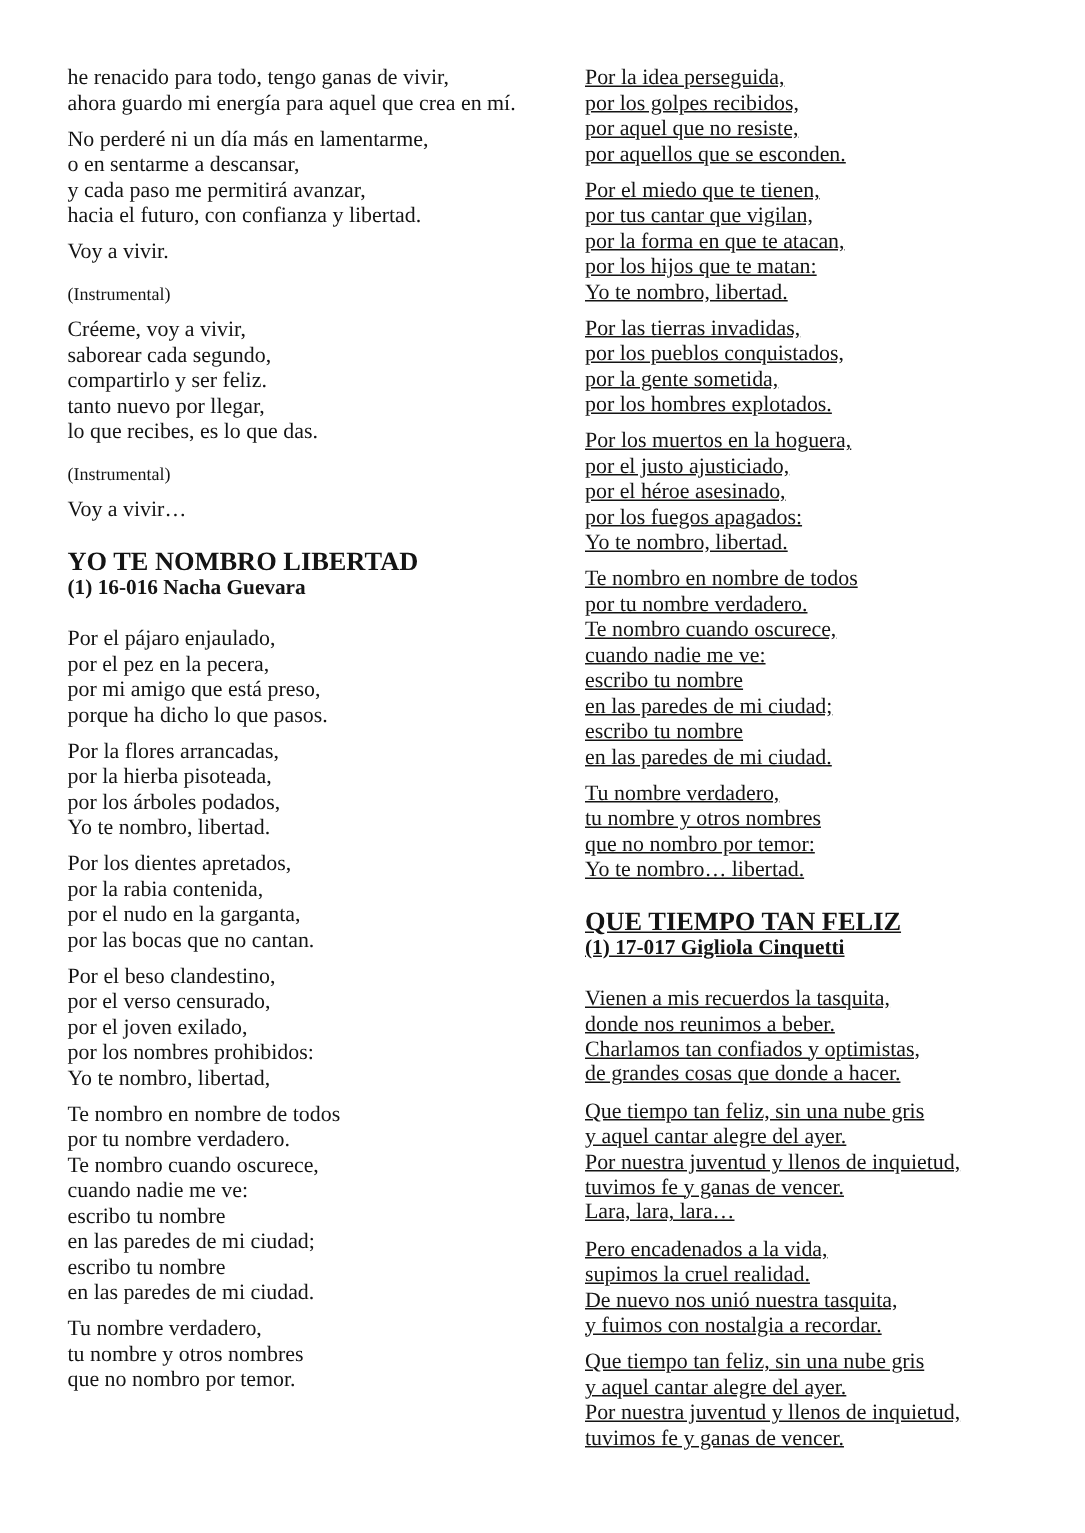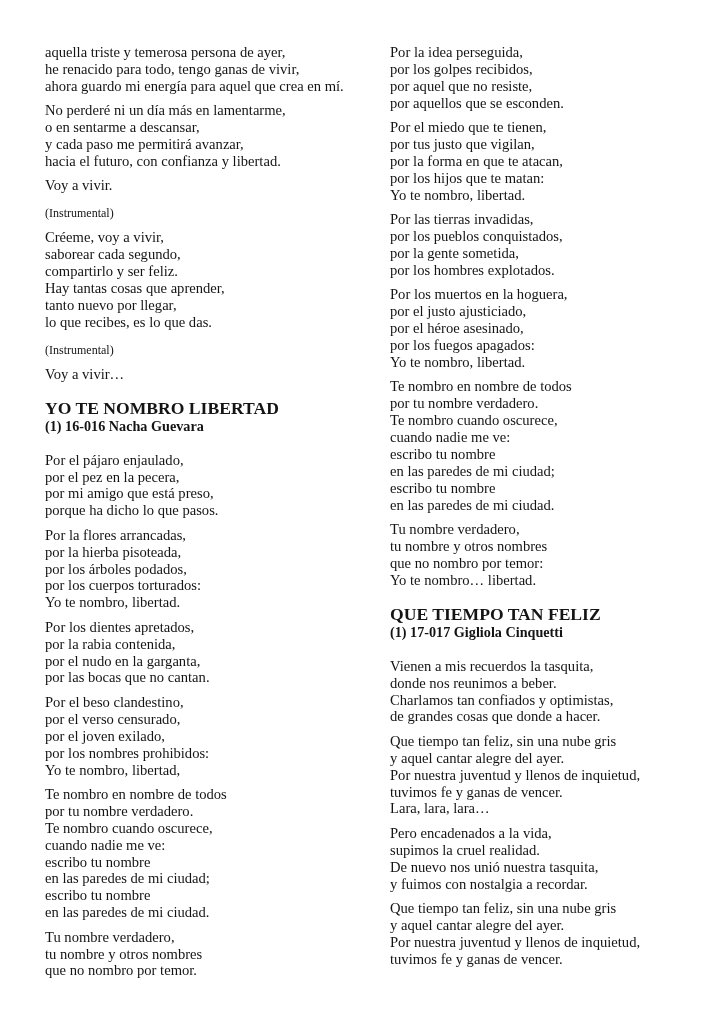--- a/index.html
+++ b/index.html
@@ -21,7 +21,6 @@
 <div class="col left">
   <div>
     <div class="stanza">
-      <span class="line">aquella triste y temerosa persona de ayer,</span>
       <span class="line">he renacido para todo, tengo ganas de vivir,</span>
       <span class="line">ahora guardo mi energía para aquel que crea en mí.</span>
     </div>

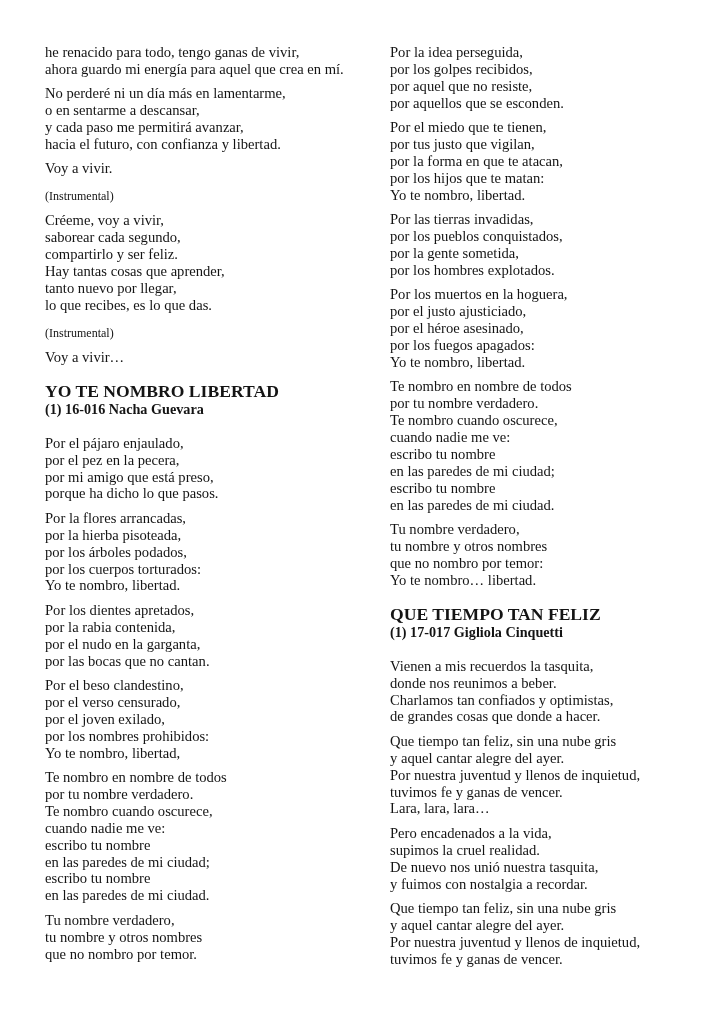--- a/index.html
+++ b/index.html
@@ -7,7 +7,7 @@
          font-family: "Liberation Serif", "DejaVu Serif", serif; color: #141414; }
   .col { position: absolute; top: 44px; width: 320px; }
   .col.left { left: 45px; }
-  .col.right { left: 390px; }
+  .col.right { left: 390px; text-decoration: underline; }
   .stanza { margin: 0 0 7.5px 0; }
   .line { font-size: 14.6px; line-height: 16.9px; white-space: nowrap; display: block; }
   .note { font-size: 12px; line-height: 15px; display: block; margin: 12px 0 8px 0; white-space: nowrap; }

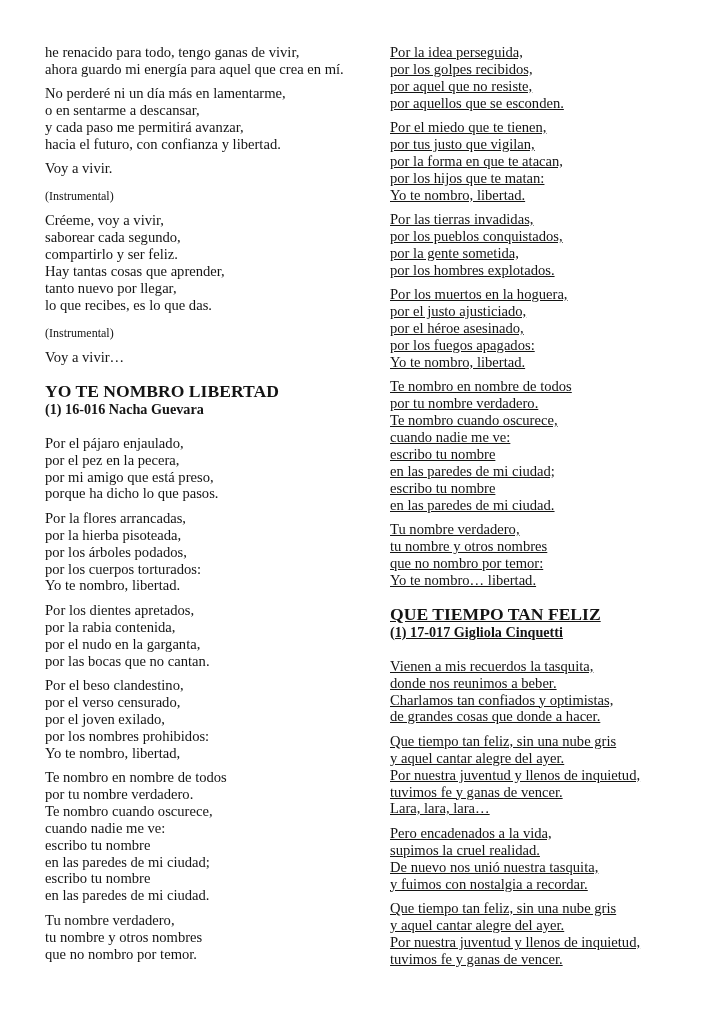--- a/index.html
+++ b/index.html
@@ -108,7 +108,7 @@
     </div>
     <div class="stanza">
       <span class="line">Por el miedo que te tienen,</span>
-      <span class="line">por tus justo que vigilan,</span>
+      <span class="line">por tus cantar que vigilan,</span>
       <span class="line">por la forma en que te atacan,</span>
       <span class="line">por los hijos que te matan:</span>
       <span class="line">Yo te nombro, libertad.</span>

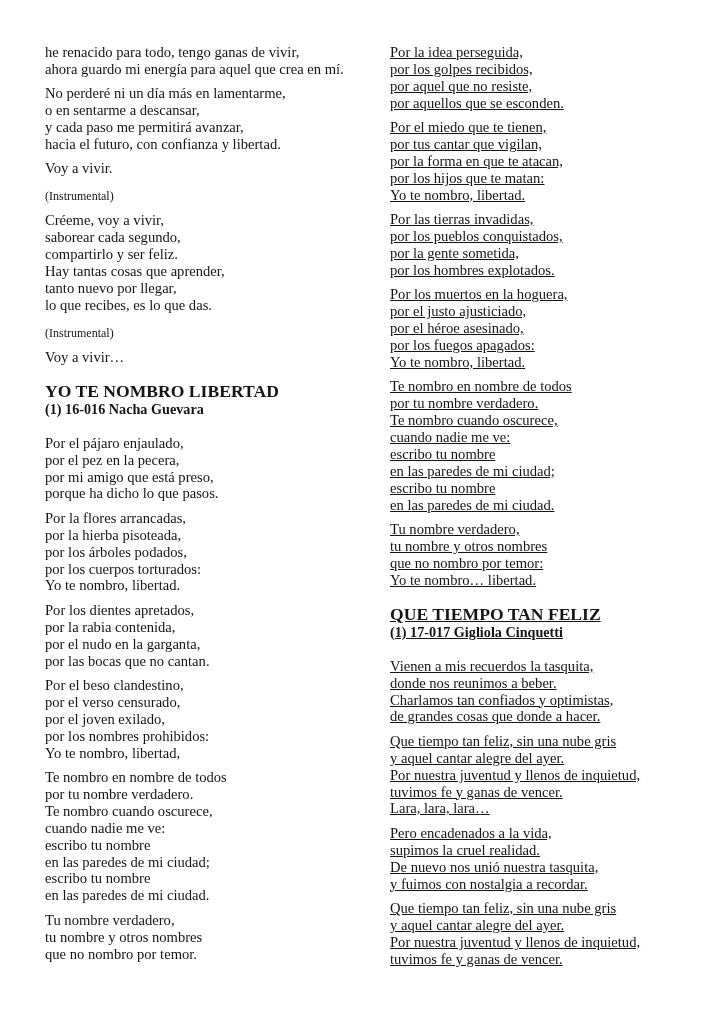--- a/index.html
+++ b/index.html
@@ -38,7 +38,6 @@
       <span class="line">Créeme, voy a vivir,</span>
       <span class="line">saborear cada segundo,</span>
       <span class="line">compartirlo y ser feliz.</span>
-      <span class="line">Hay tantas cosas que aprender,</span>
       <span class="line">tanto nuevo por llegar,</span>
       <span class="line">lo que recibes, es lo que das.</span>
     </div>

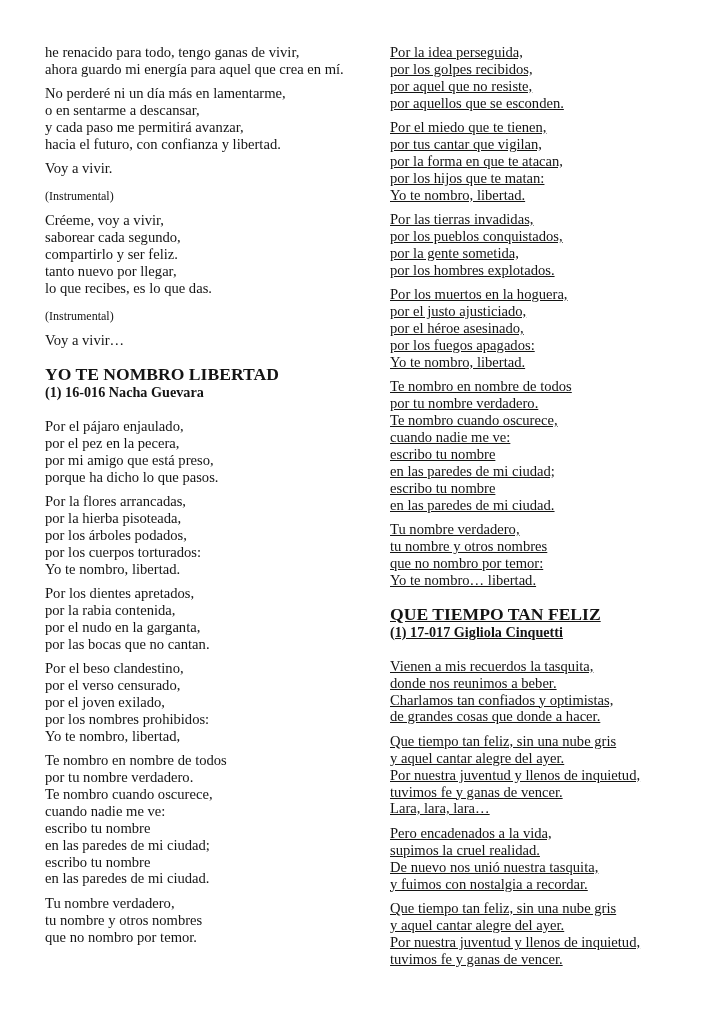--- a/index.html
+++ b/index.html
@@ -63,7 +63,6 @@
       <span class="line">Por la flores arrancadas,</span>
       <span class="line">por la hierba pisoteada,</span>
       <span class="line">por los árboles podados,</span>
-      <span class="line">por los cuerpos torturados:</span>
       <span class="line">Yo te nombro, libertad.</span>
     </div>
     <div class="stanza">

